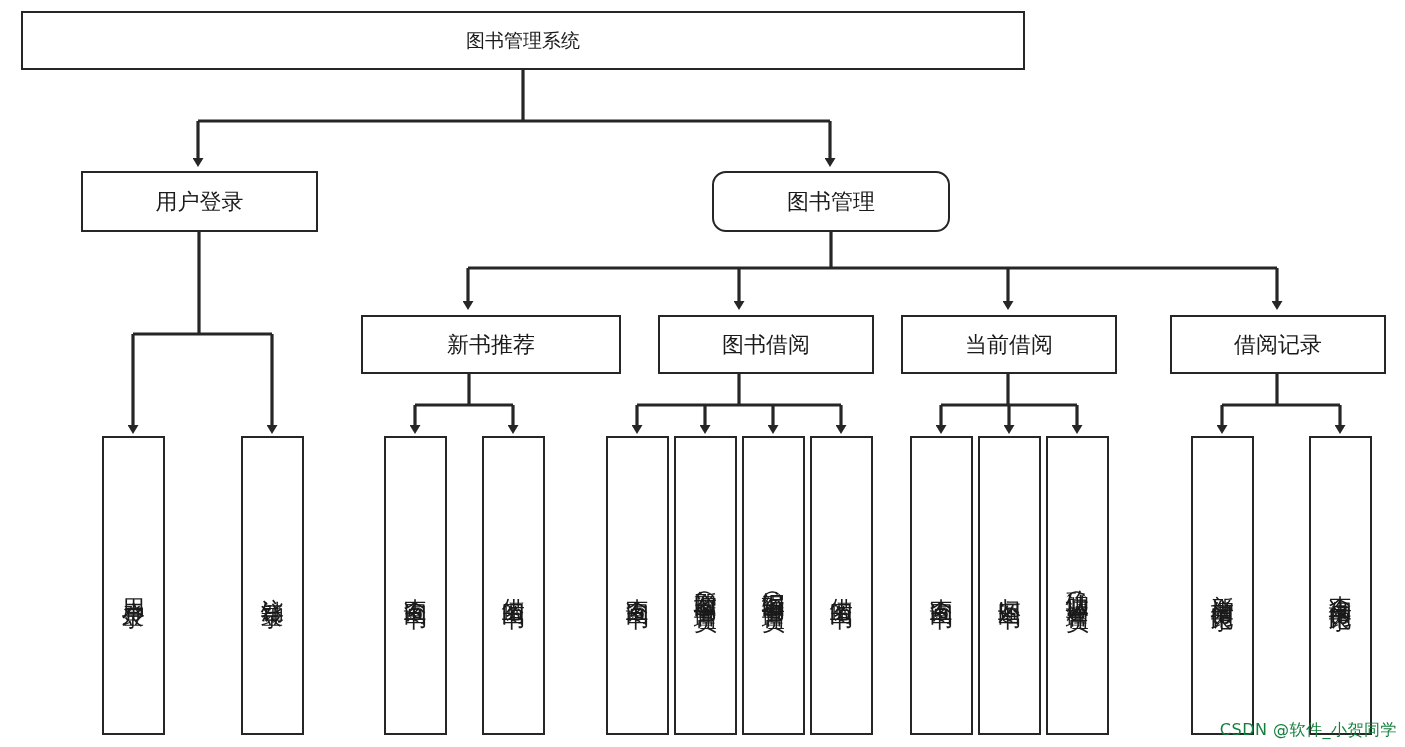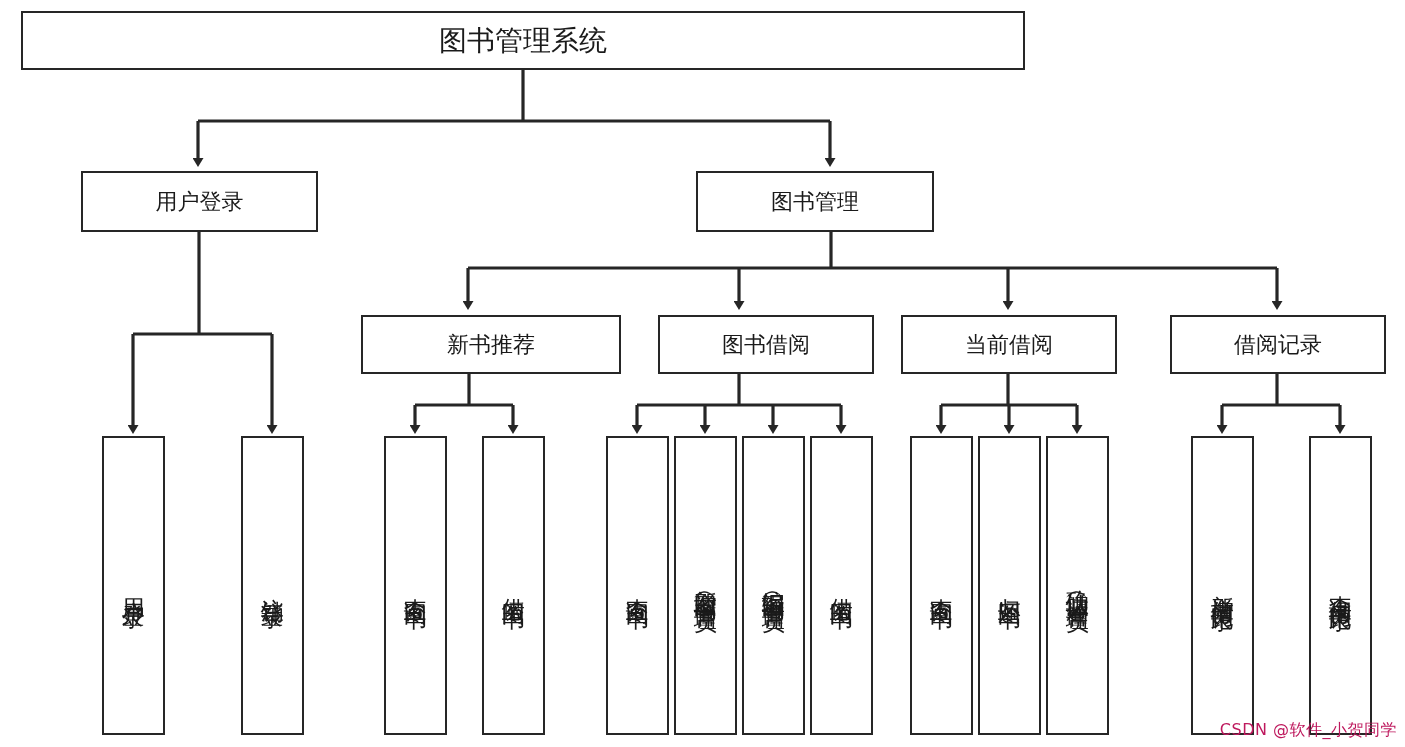--- a/index.html
+++ b/index.html
@@ -43,7 +43,7 @@
   }
   
   .node.root .label {
-    font-size: 28px;
+    font-size: 19px;
   }
   
   .node.branch .label {

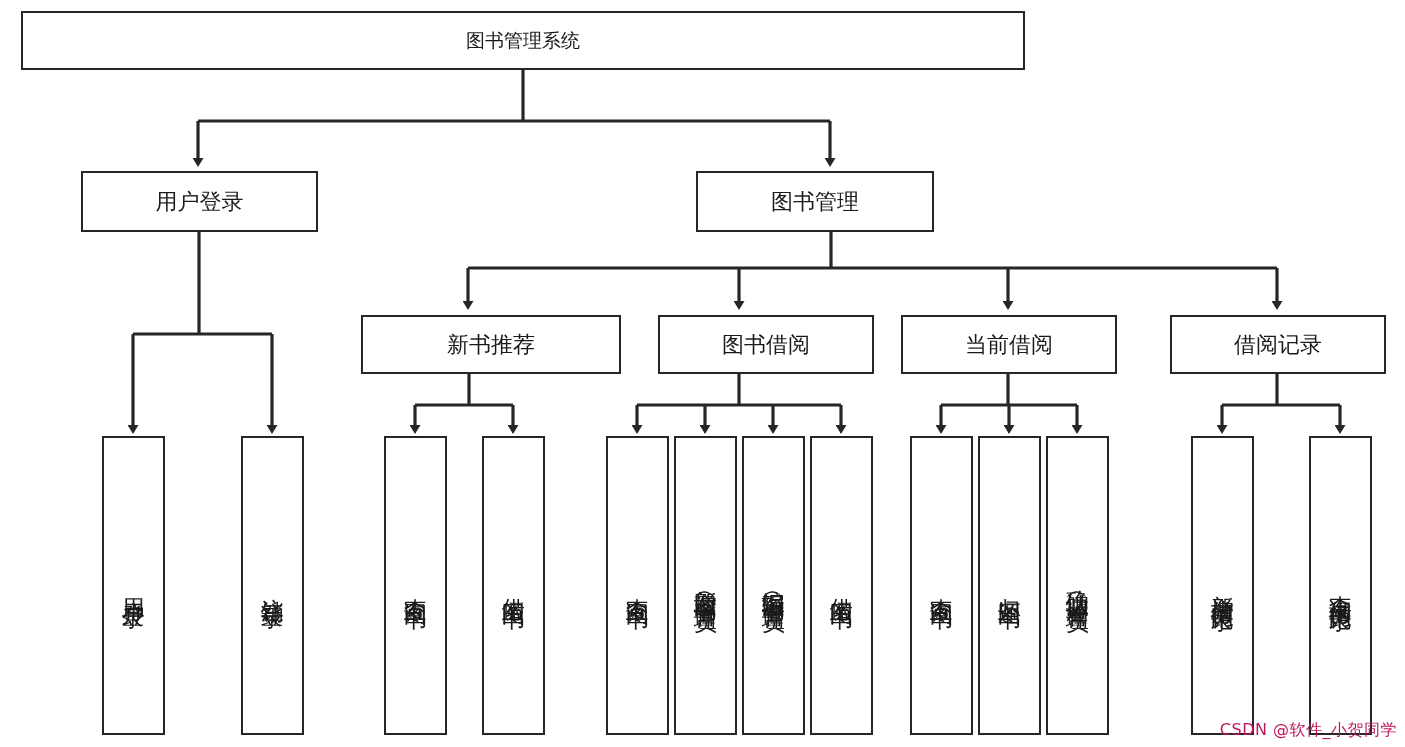--- a/index.html
+++ b/index.html
@@ -137,7 +137,7 @@
     <span class="label">用户登录</span>
   </div>
 
-  <div class="node branch" style="left:696px; top:171px; width:238px; height:61px;">
+  <div class="node branch" style="left:712px; top:171px; width:238px; height:61px;border-radius:14px;">
     <span class="label">图书管理</span>
   </div>
 

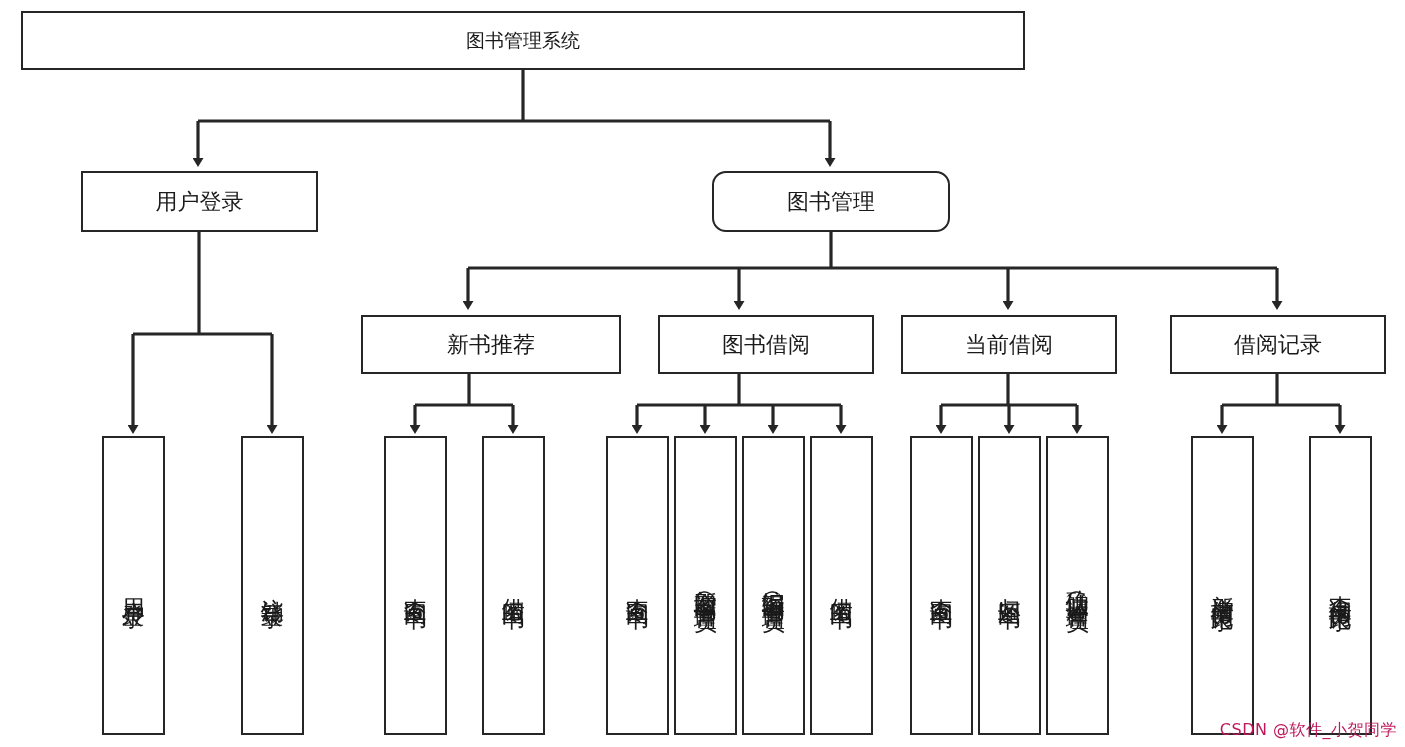--- a/index.html
+++ b/index.html
@@ -67,7 +67,7 @@
     right: 8px;
     bottom: 6px;
     font-size: 16px;
-    color: #be185d;
+    color: #15803d;
     letter-spacing: 0.5px;
     z-index: 3;
     white-space: nowrap;

